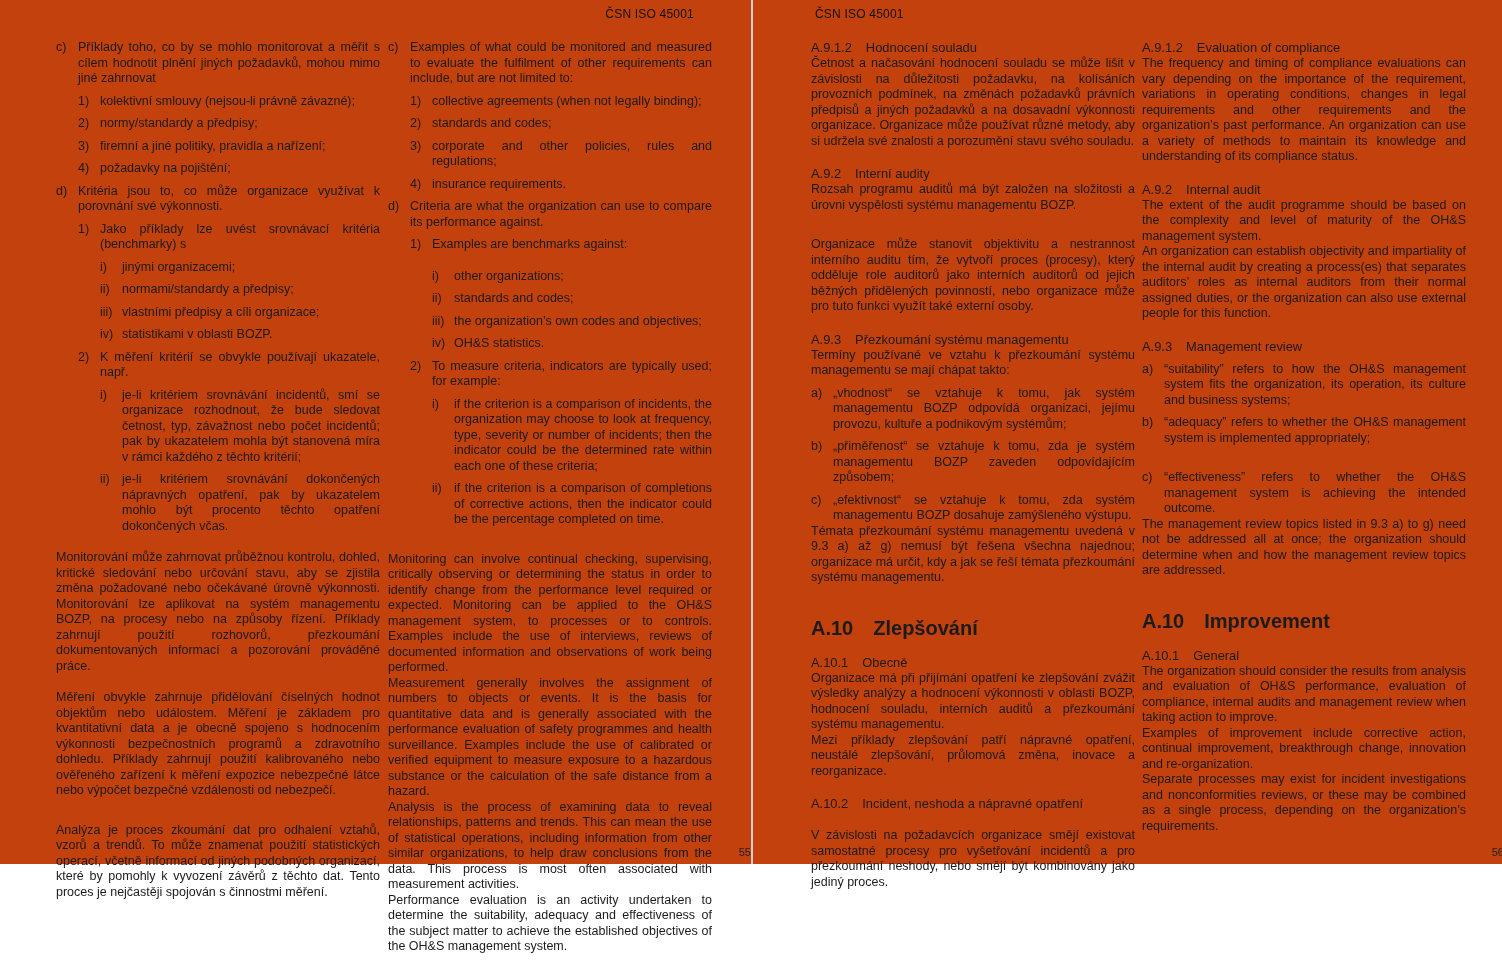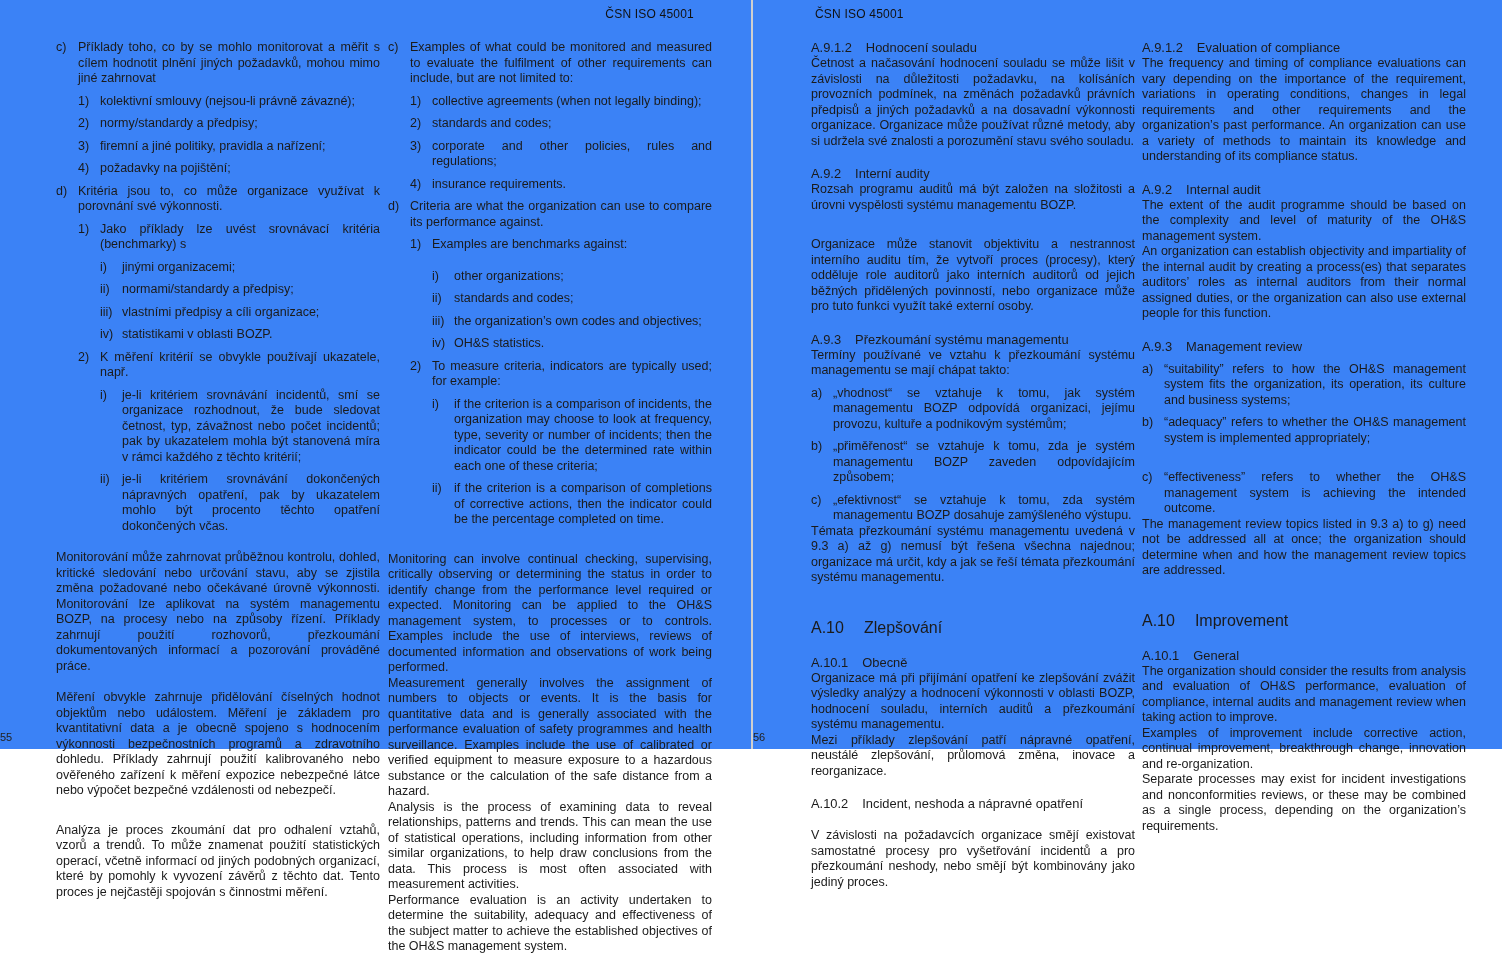--- a/index.html
+++ b/index.html
@@ -9,7 +9,7 @@
     color:#1b1b1b;
   }
   .spread{position:relative;width:1502px;height:980px;background:#ffffff;overflow:hidden}
-  .page{position:absolute;top:0;width:751px;height:749px;background:#3b82f6}
+  .page{position:absolute;top:0;width:751px;height:864px;background:#c2410c}
   #page-0{left:0}
   #page-1{left:751px;border-left:2px solid #cfcfcf}
   .pg-header{position:absolute;top:7px;font-size:12px;line-height:14px;color:#111;letter-spacing:.2px}

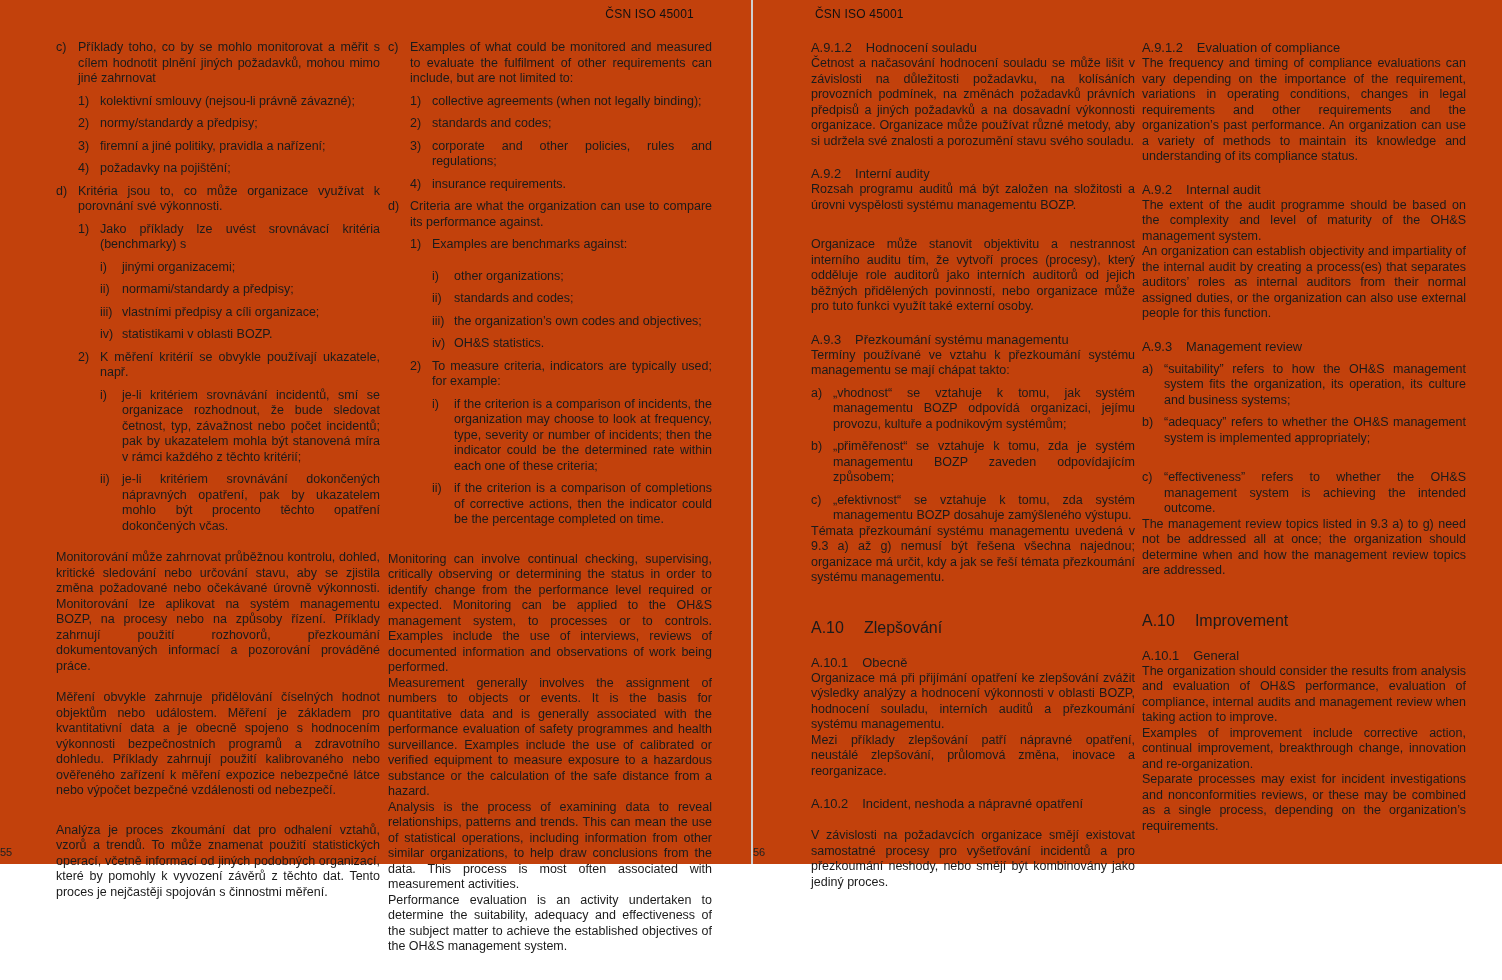--- a/index.html
+++ b/index.html
@@ -29,7 +29,7 @@
   .li.ind3{margin-left:44px}
   .h3{font-weight:normal;font-size:12.9px;margin-top:17px;line-height:16px}
   .h3 .num{margin-right:14px}
-  .h2{font-weight:normal;font-size:16px;margin-top:26px;line-height:20px}
+  .h2{font-weight:bold;font-size:20px;margin-top:26px;line-height:20px}
   .h2 .num{margin-right:20px}
   .col > :first-child{margin-top:0 !important}
   .gap-md{margin-top:16px !important}

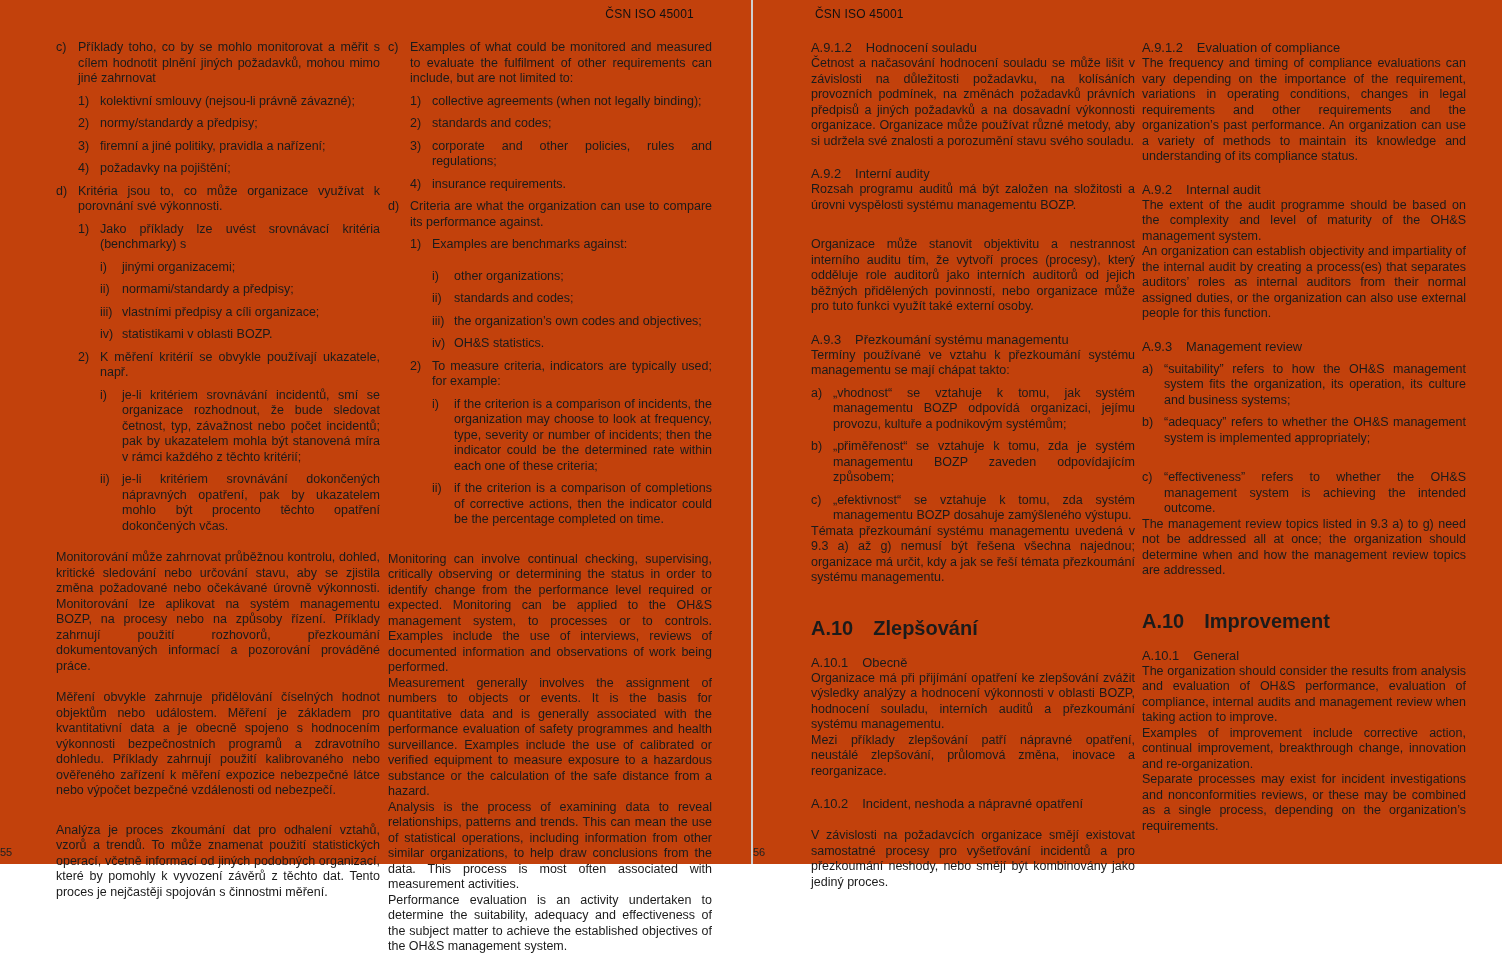--- a/index.html
+++ b/index.html
@@ -15,7 +15,7 @@
   .pg-header{position:absolute;top:7px;font-size:12px;line-height:14px;color:#111;letter-spacing:.2px}
   #page-0 .pg-header{right:57px}
   #page-1 .pg-header{left:62px}
-  .pg-footer{position:absolute;bottom:6px;left:0;width:100%;text-align:left;font-size:11px;color:#222}
+  .pg-footer{position:absolute;bottom:6px;left:0;width:100%;text-align:right;font-size:11px;color:#222}
   .col{position:absolute;top:40px;width:324px;font-size:12.5px;line-height:15.5px}
   #page-0 .col[data-col="0"]{left:56px}
   #page-0 .col[data-col="1"]{left:388px}

